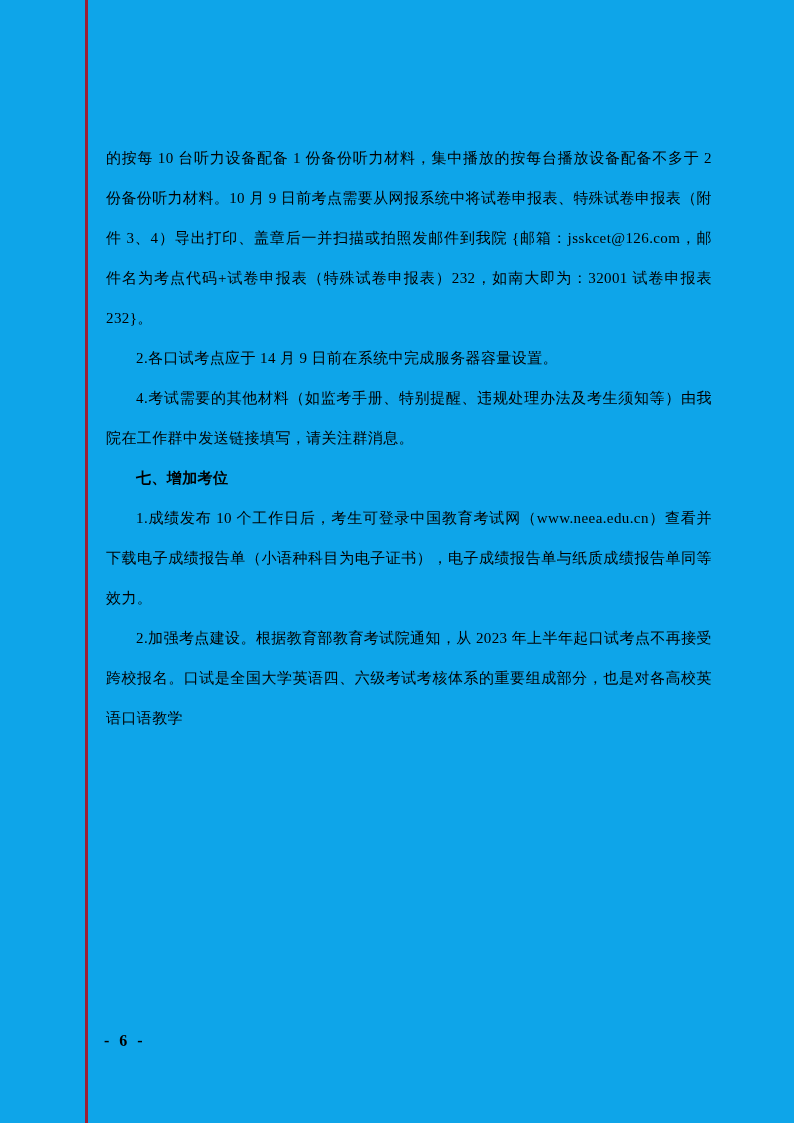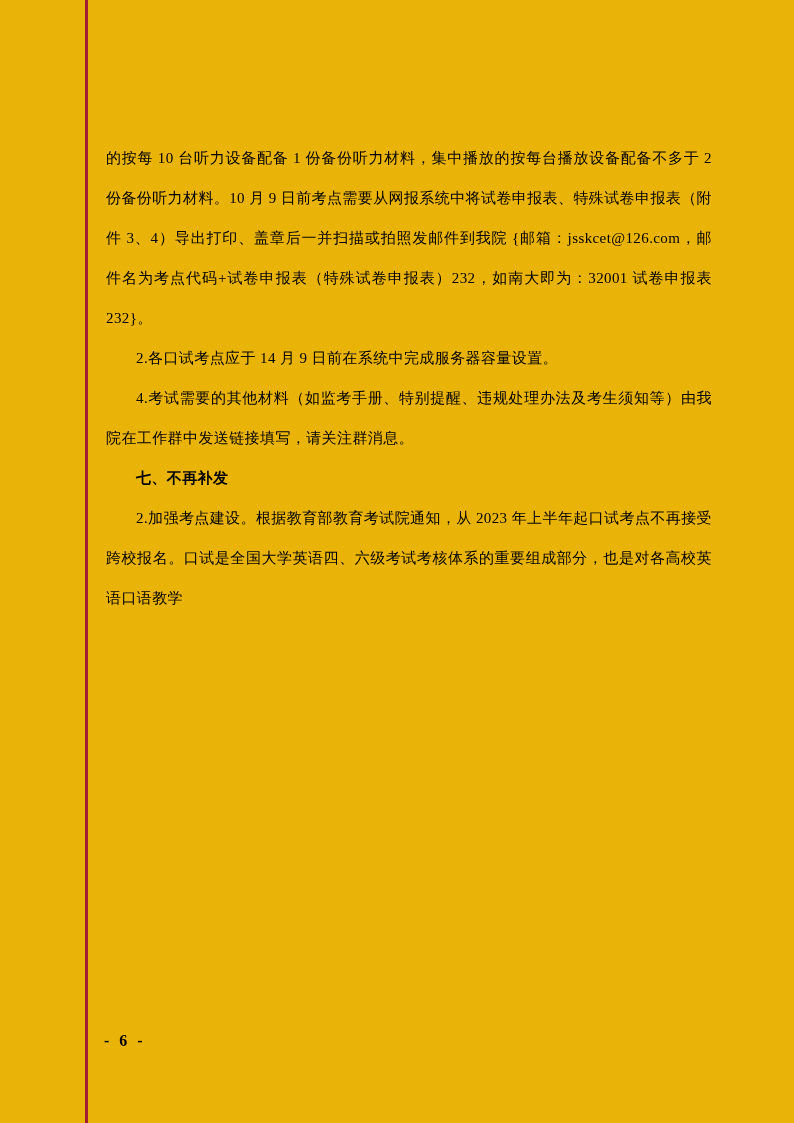--- a/index.html
+++ b/index.html
@@ -15,7 +15,7 @@
     position: relative;
     width: 794px;
     height: 1123px;
-    background: #eab308;
+    background: #0ea5e9;
   }
   .margin-line {
     position: absolute;

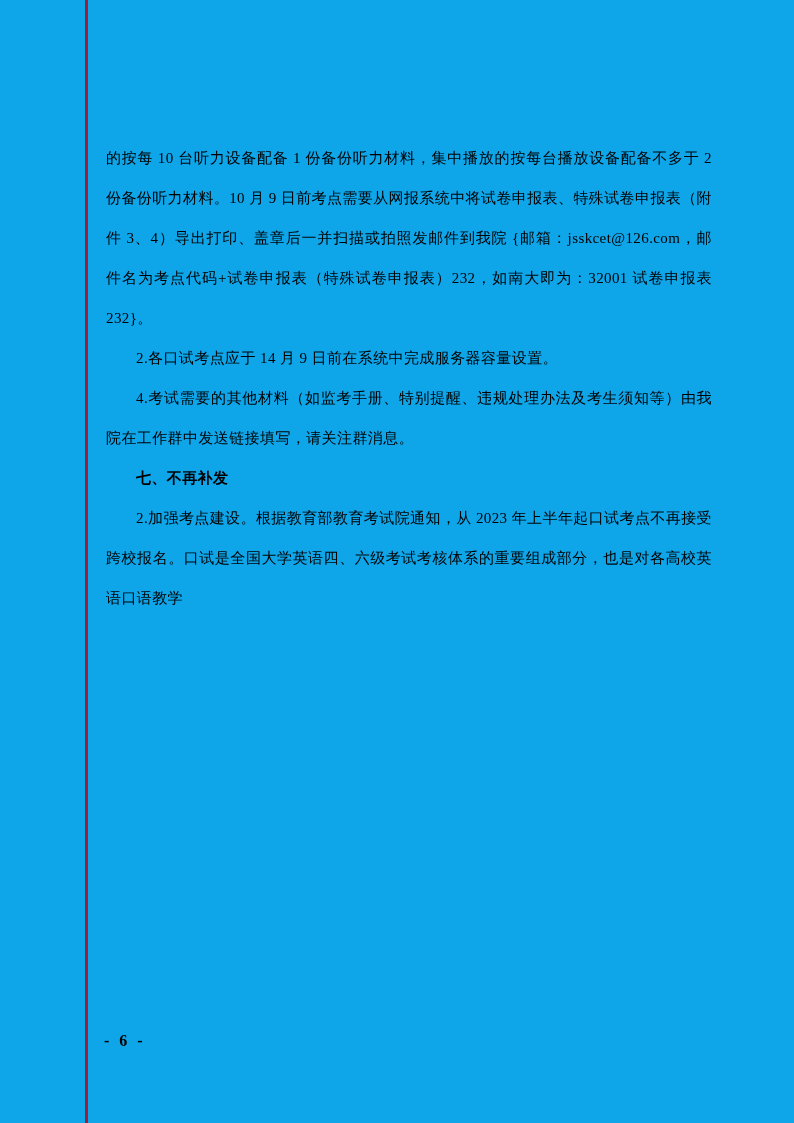--- a/index.html
+++ b/index.html
@@ -57,7 +57,7 @@
       <p class="para">的按每 10 台听力设备配备 1 份备份听力材料，集中播放的按每台播放设备配备不多于 2 份备份听力材料。10 月 9 日前考点需要从网报系统中将试卷申报表、特殊试卷申报表（附件 3、4）导出打印、盖章后一并扫描或拍照发邮件到我院 {邮箱：jsskcet@126.com，邮件名为考点代码+试卷申报表（特殊试卷申报表）232，如南大即为：32001 试卷申报表 232}。</p>
       <p class="para indent">2.各口试考点应于 14 月 9 日前在系统中完成服务器容量设置。</p>
       <p class="para indent">4.考试需要的其他材料（如监考手册、特别提醒、违规处理办法及考生须知等）由我院在工作群中发送链接填写，请关注群消息。</p>
-      <p class="para heading indent">七、不再补发</p>
+      <p class="para heading indent">七、增加考位</p>
       <p class="para indent">2.加强考点建设。根据教育部教育考试院通知，从 2023 年上半年起口试考点不再接受跨校报名。口试是全国大学英语四、六级考试考核体系的重要组成部分，也是对各高校英语口语教学</p>
     </main>
   <footer class="page-footer">

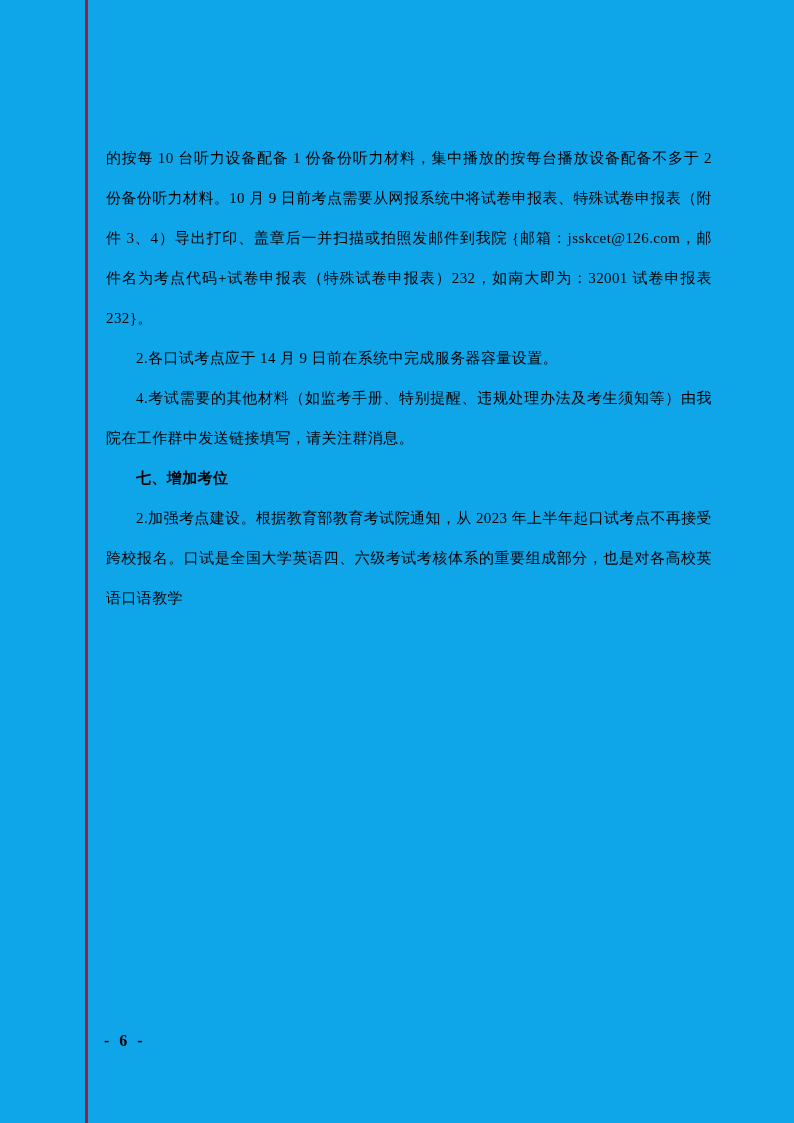--- a/index.html
+++ b/index.html
@@ -58,6 +58,7 @@
       <p class="para indent">2.各口试考点应于 14 月 9 日前在系统中完成服务器容量设置。</p>
       <p class="para indent">4.考试需要的其他材料（如监考手册、特别提醒、违规处理办法及考生须知等）由我院在工作群中发送链接填写，请关注群消息。</p>
       <p class="para heading indent">七、增加考位</p>
+      <p class="para indent">1.成绩发布 10 个工作日后，考生可登录中国教育考试网（www.neea.edu.cn）查看并下载电子成绩报告单（小语种科目为电子证书），电子成绩报告单与纸质成绩报告单同等效力。</p>
       <p class="para indent">2.加强考点建设。根据教育部教育考试院通知，从 2023 年上半年起口试考点不再接受跨校报名。口试是全国大学英语四、六级考试考核体系的重要组成部分，也是对各高校英语口语教学</p>
     </main>
   <footer class="page-footer">

